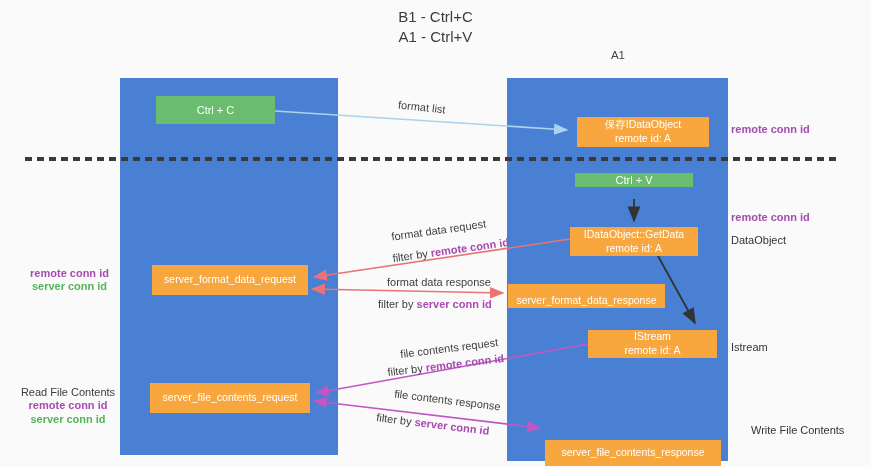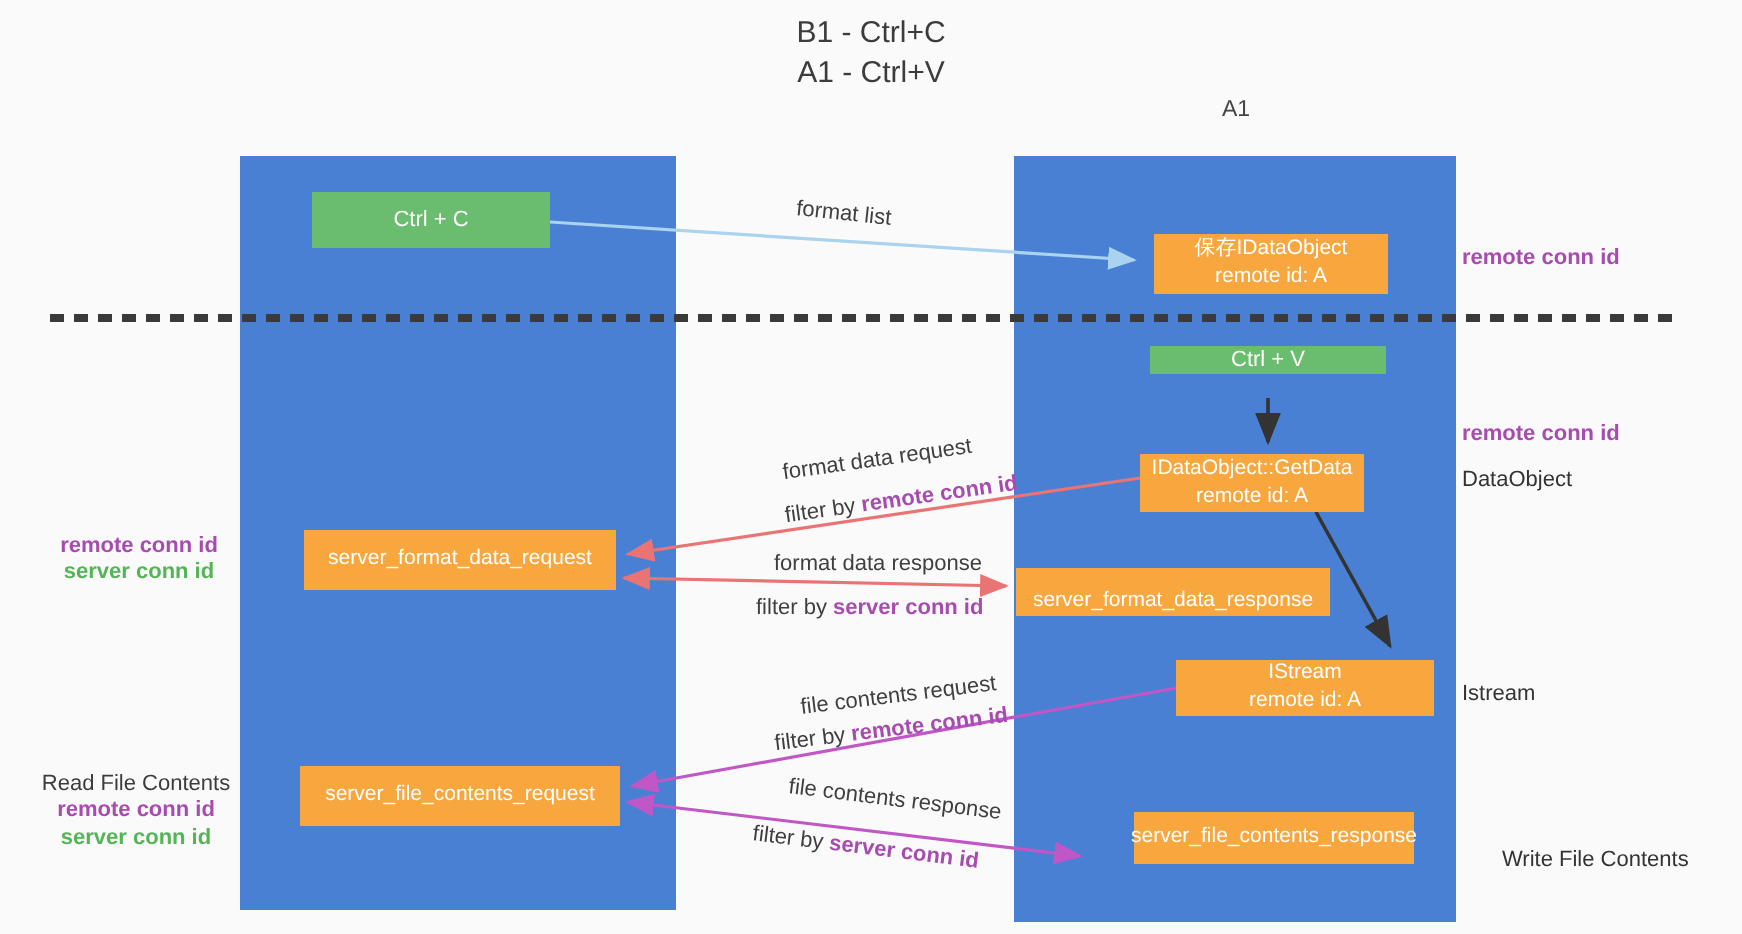--- a/index.html
+++ b/index.html
@@ -108,7 +108,7 @@
     <span>Ctrl + C</span>
   </div>
 
-  <div class="box orange" style="left:577px;top:117px;width:117px;height:30px;">
+  <div class="box orange" style="left:577px;top:117px;width:132px;height:30px;">
     <span>保存IDataObject</span>
     <span>remote id: A</span>
   </div>

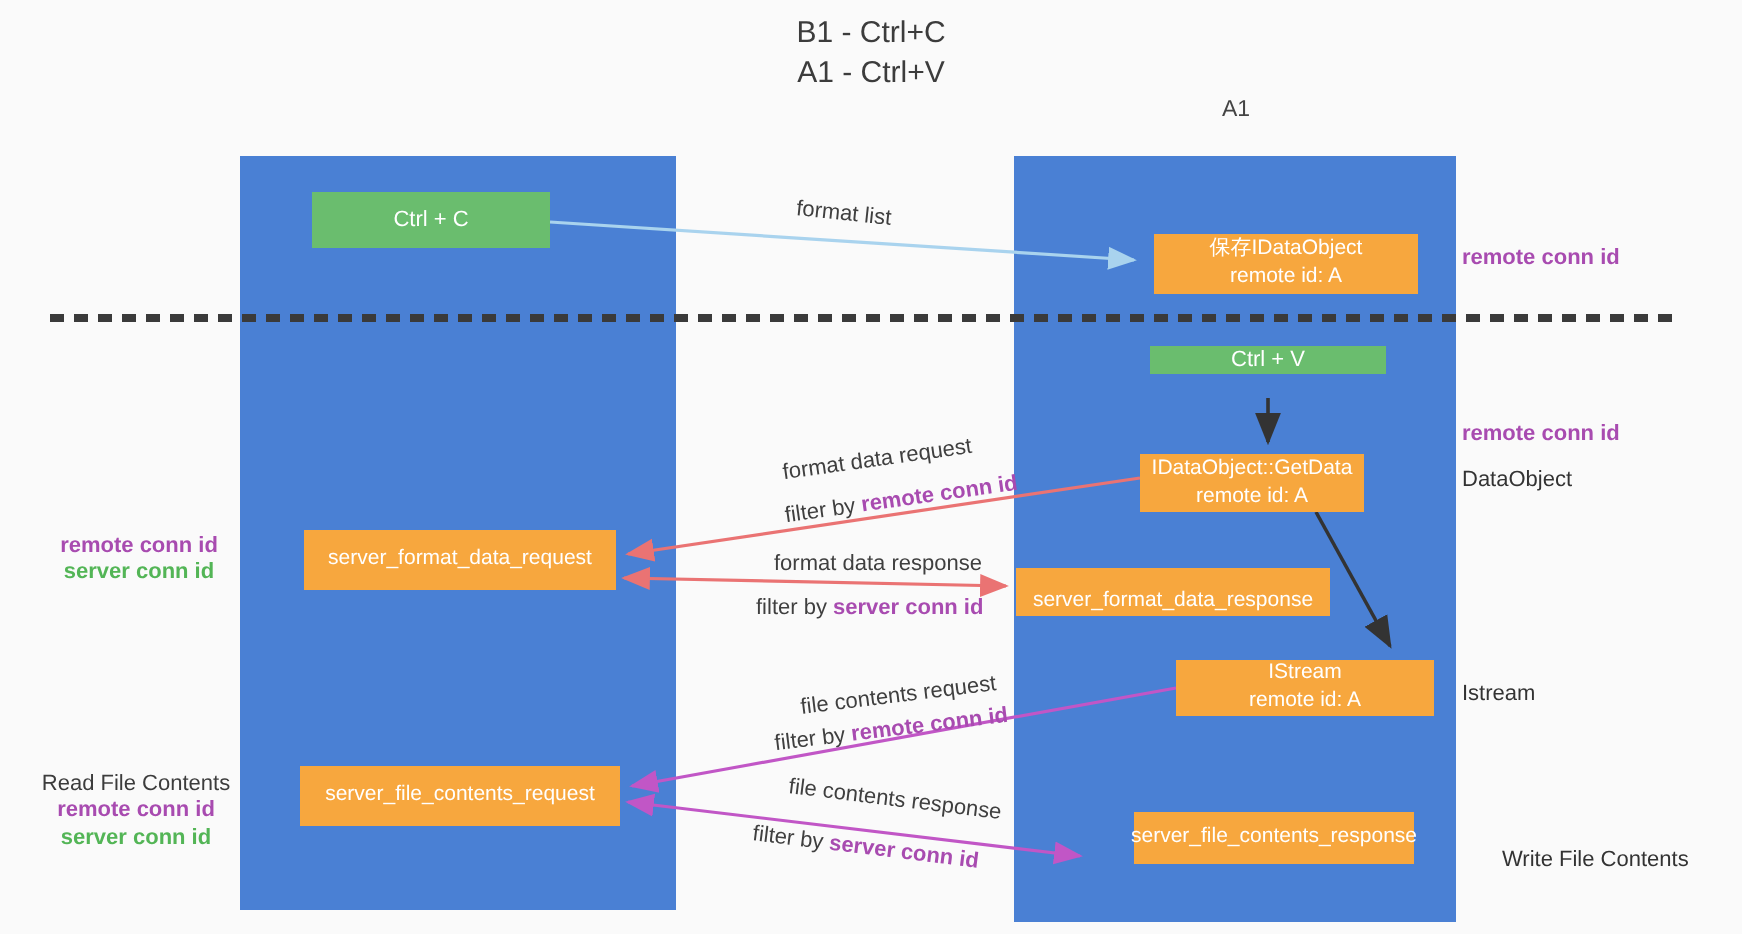--- a/index.html
+++ b/index.html
@@ -117,7 +117,7 @@
     <span>Ctrl + V</span>
   </div>
 
-  <div class="box orange" style="left:570px;top:227px;width:112px;height:29px;">
+  <div class="box orange" style="left:570px;top:227px;width:128px;height:29px;">
     <span>IDataObject::GetData</span>
     <span>remote id: A</span>
   </div>

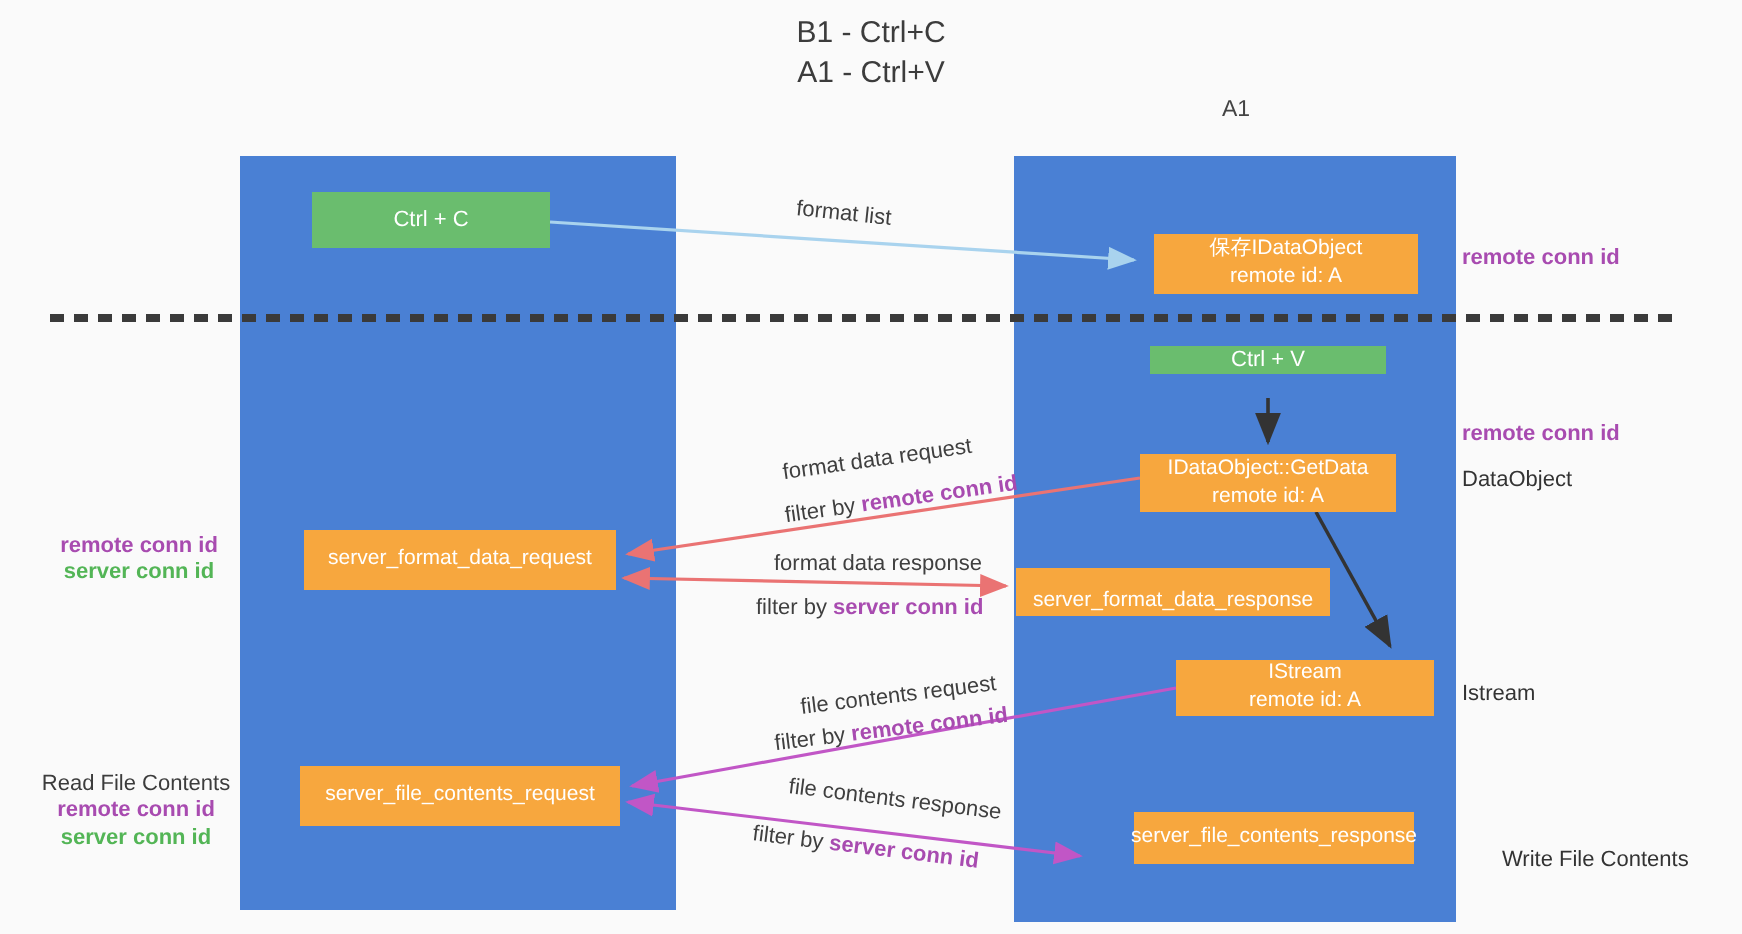--- a/index.html
+++ b/index.html
@@ -139,7 +139,7 @@
     <span>server_file_contents_request</span>
   </div>
 
-  <div class="box orange" style="left:545px;top:406px;width:140px;height:26px;margin-left:22px;">
+  <div class="box orange" style="left:545px;top:440px;width:176px;height:26px;">
     <span>server_file_contents_response</span>
   </div>
 

